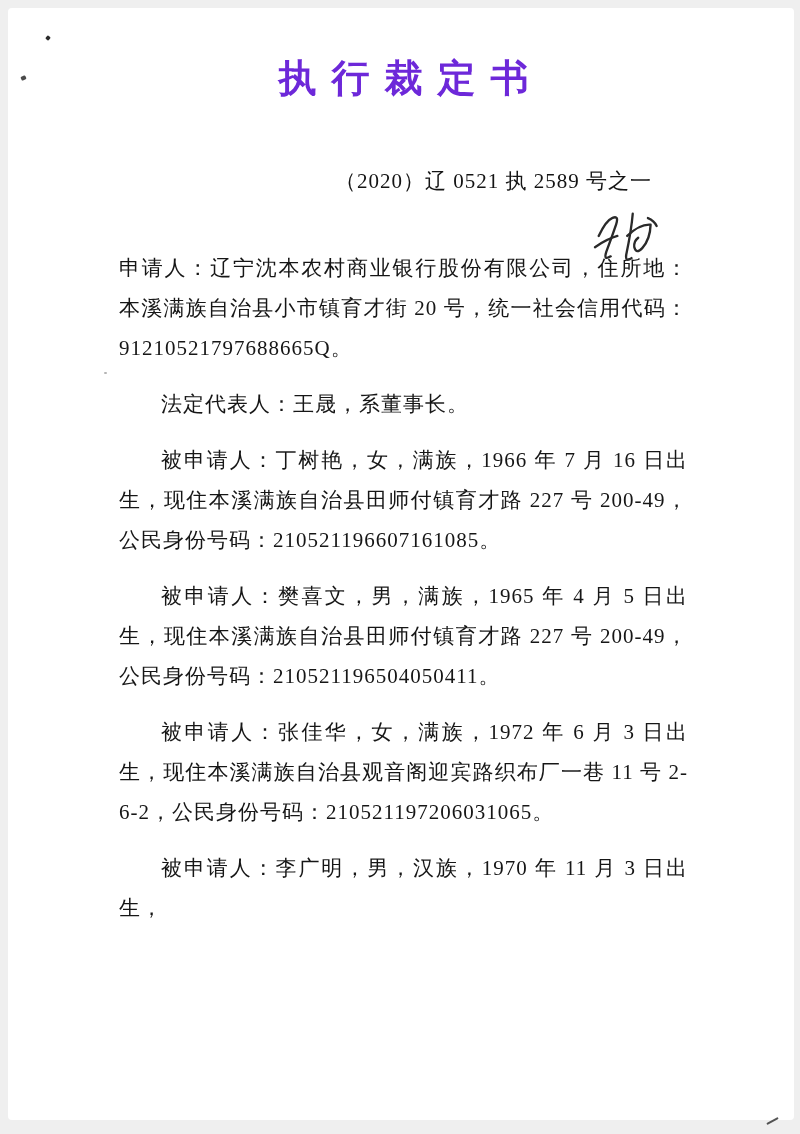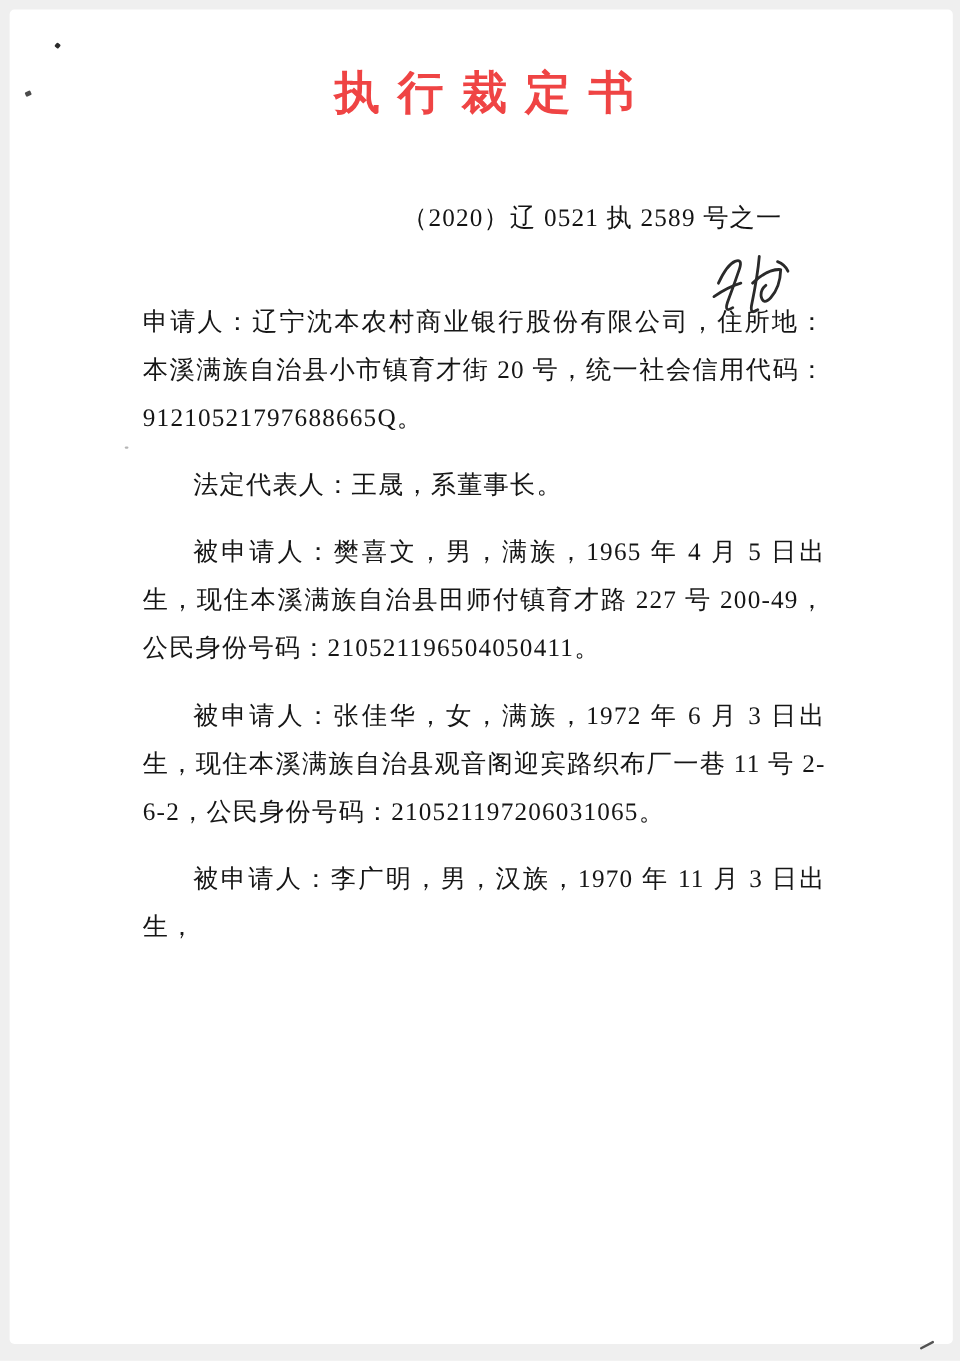--- a/index.html
+++ b/index.html
@@ -43,7 +43,7 @@
     line-height: 48px;
     letter-spacing: 15px;
     text-indent: 15px;
-    color: #ef4444;
+    color: #6d28d9;
   }
   .case-number {
     margin-top: 64px;

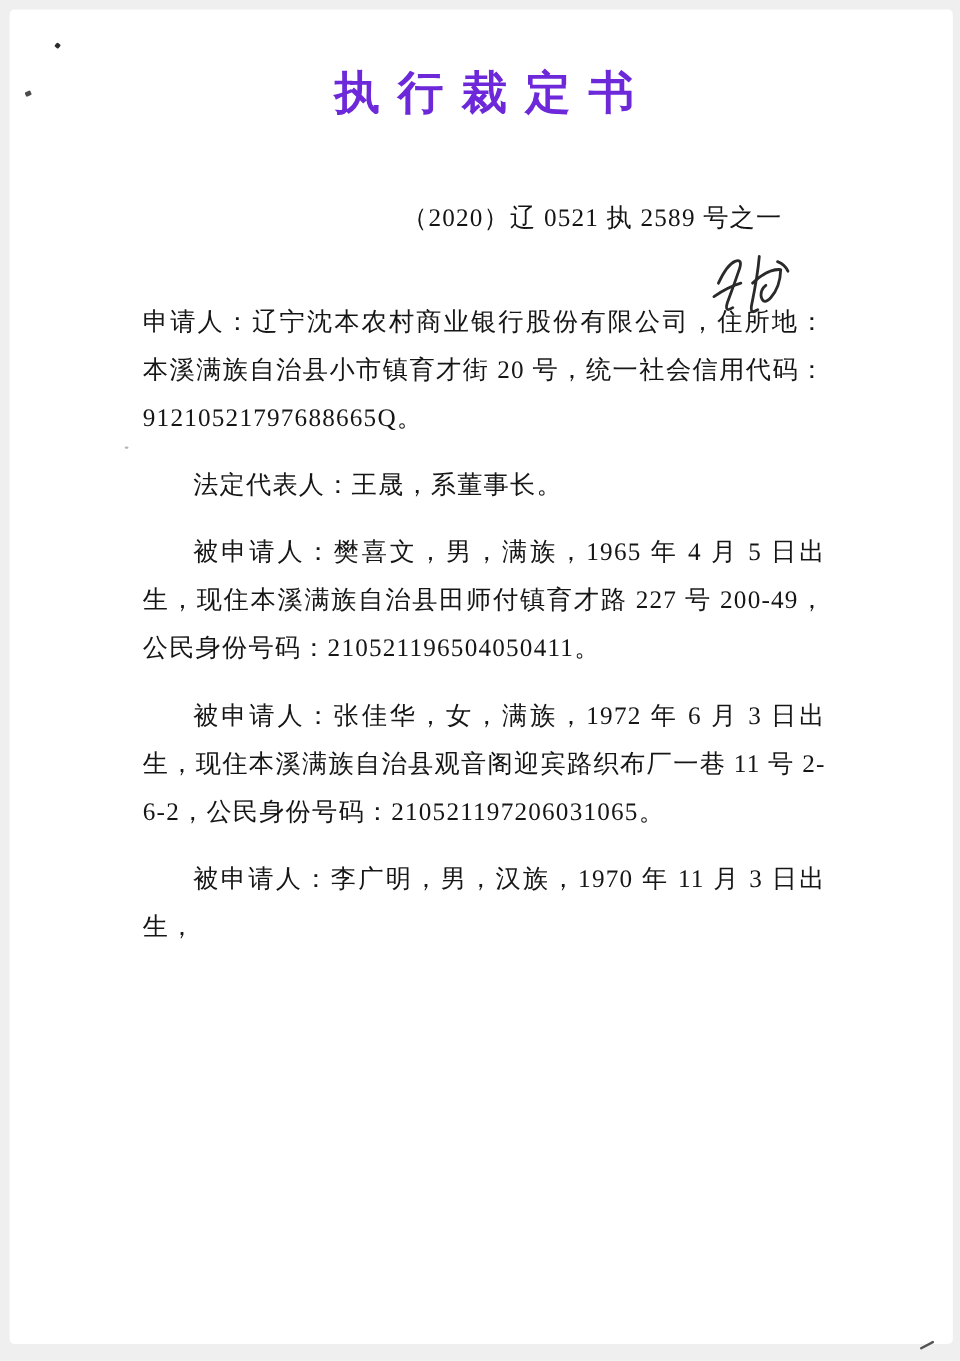--- a/index.html
+++ b/index.html
@@ -96,6 +96,7 @@
     <div class="body-text">
       <p>申请人：辽宁沈本农村商业银行股份有限公司，住所地：本溪满族自治县小市镇育才街 20 号，统一社会信用代码：91210521797688665Q。</p>
       <p class="indent">法定代表人：王晟，系董事长。</p>
+      <p class="indent">被申请人：丁树艳，女，满族，1966 年 7 月 16 日出生，现住本溪满族自治县田师付镇育才路 227 号 200-49，公民身份号码：210521196607161085。</p>
       <p class="indent">被申请人：樊喜文，男，满族，1965 年 4 月 5 日出生，现住本溪满族自治县田师付镇育才路 227 号 200-49，公民身份号码：210521196504050411。</p>
       <p class="indent">被申请人：张佳华，女，满族，1972 年 6 月 3 日出生，现住本溪满族自治县观音阁迎宾路织布厂一巷 11 号 2-6-2，公民身份号码：210521197206031065。</p>
       <p class="indent">被申请人：李广明，男，汉族，1970 年 11 月 3 日出生，</p>

